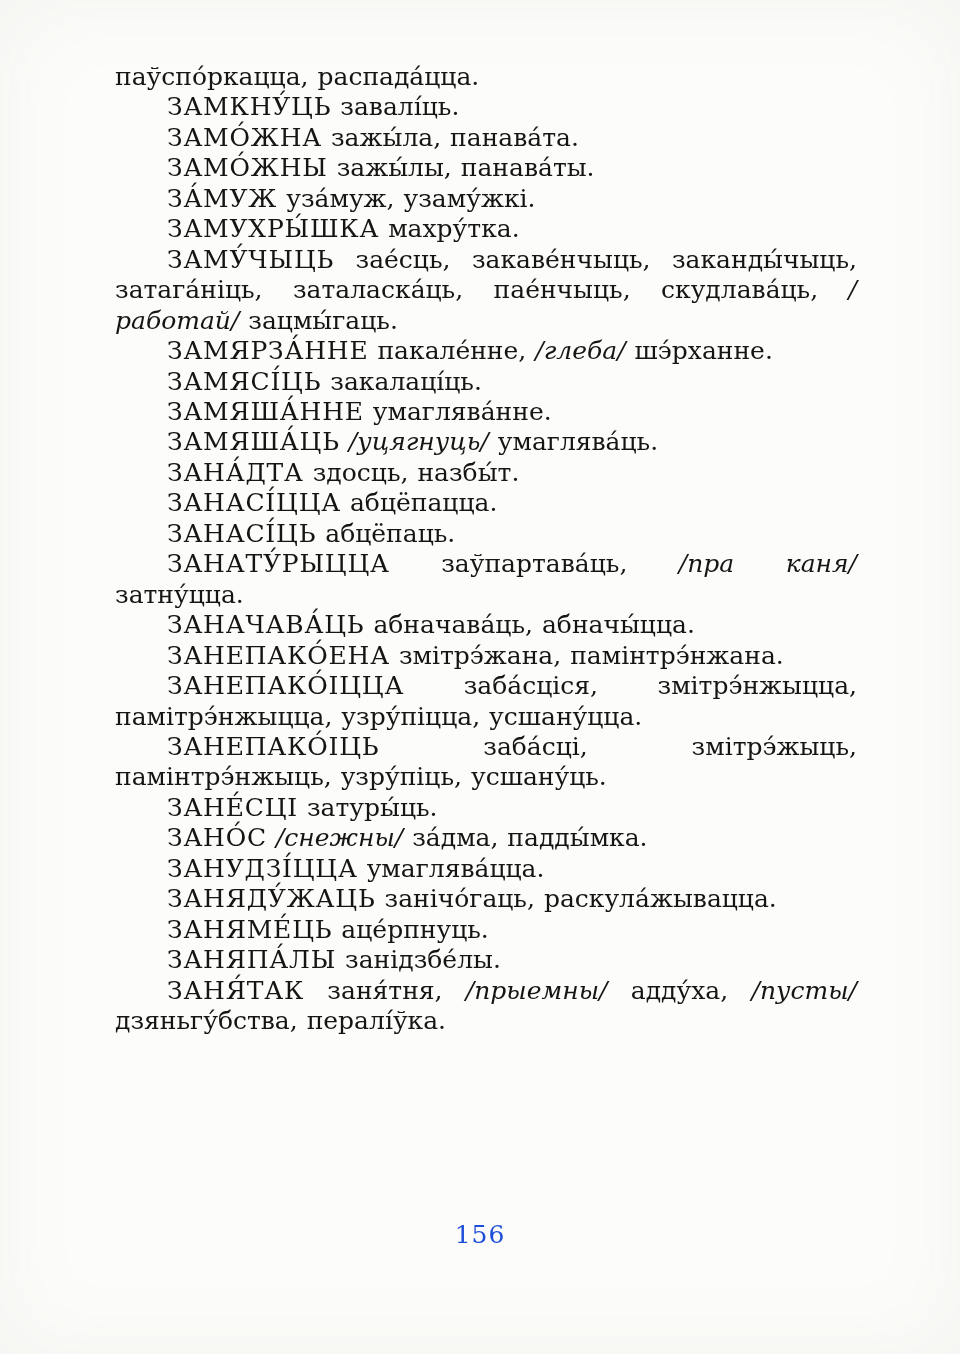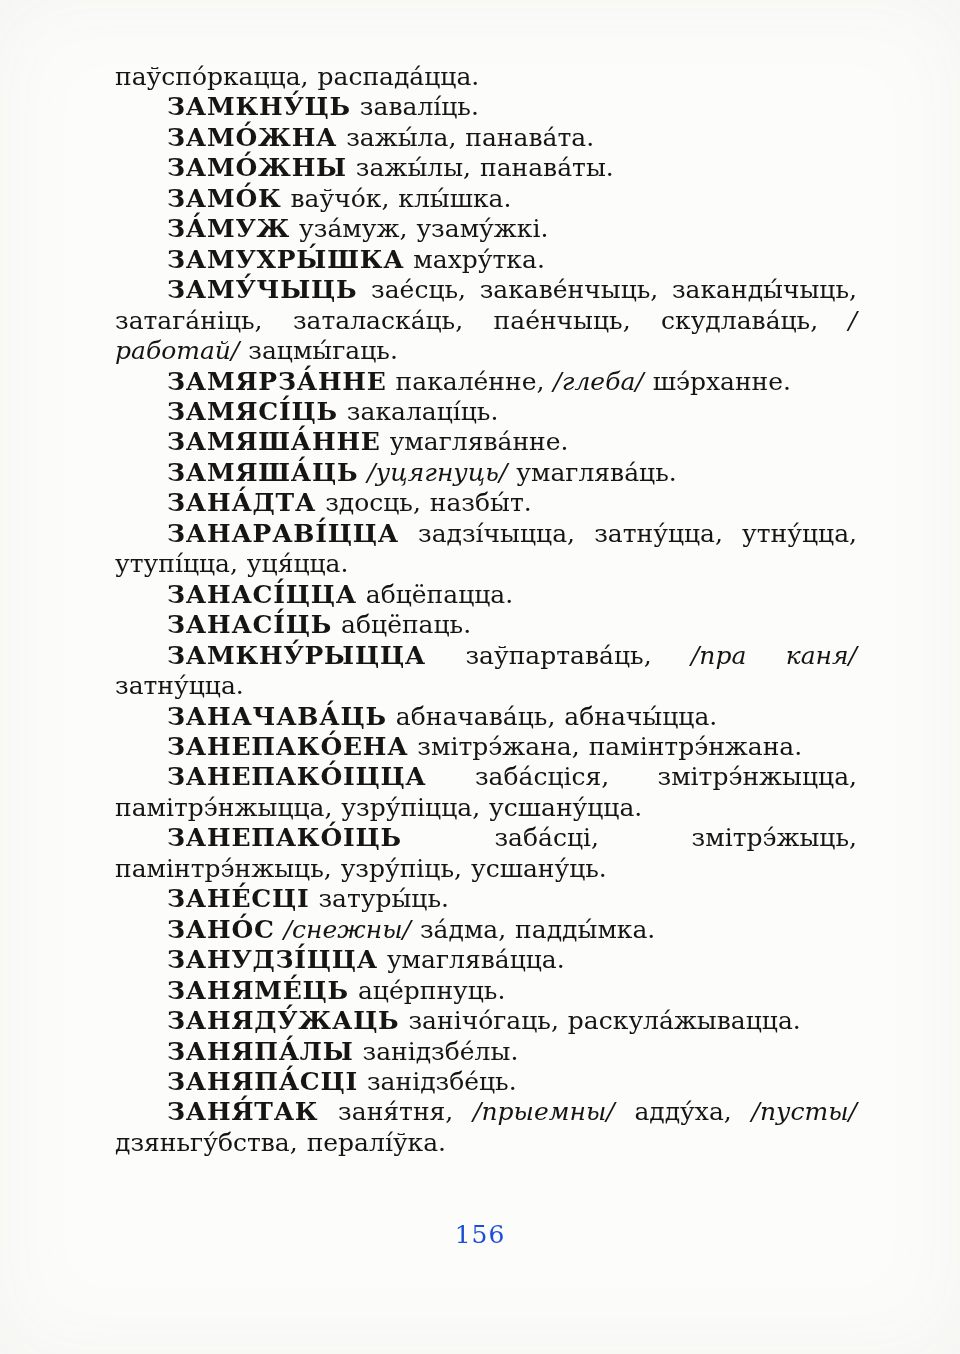--- a/index.html
+++ b/index.html
@@ -28,7 +28,7 @@
   p.cont { text-indent: 0; }
   p.entry { text-indent: 52px; }
   p.entry b {
-    font-weight: bold;
+    font-weight: normal;
     letter-spacing: 0.8px;
   }
   .it { font-style: italic; }

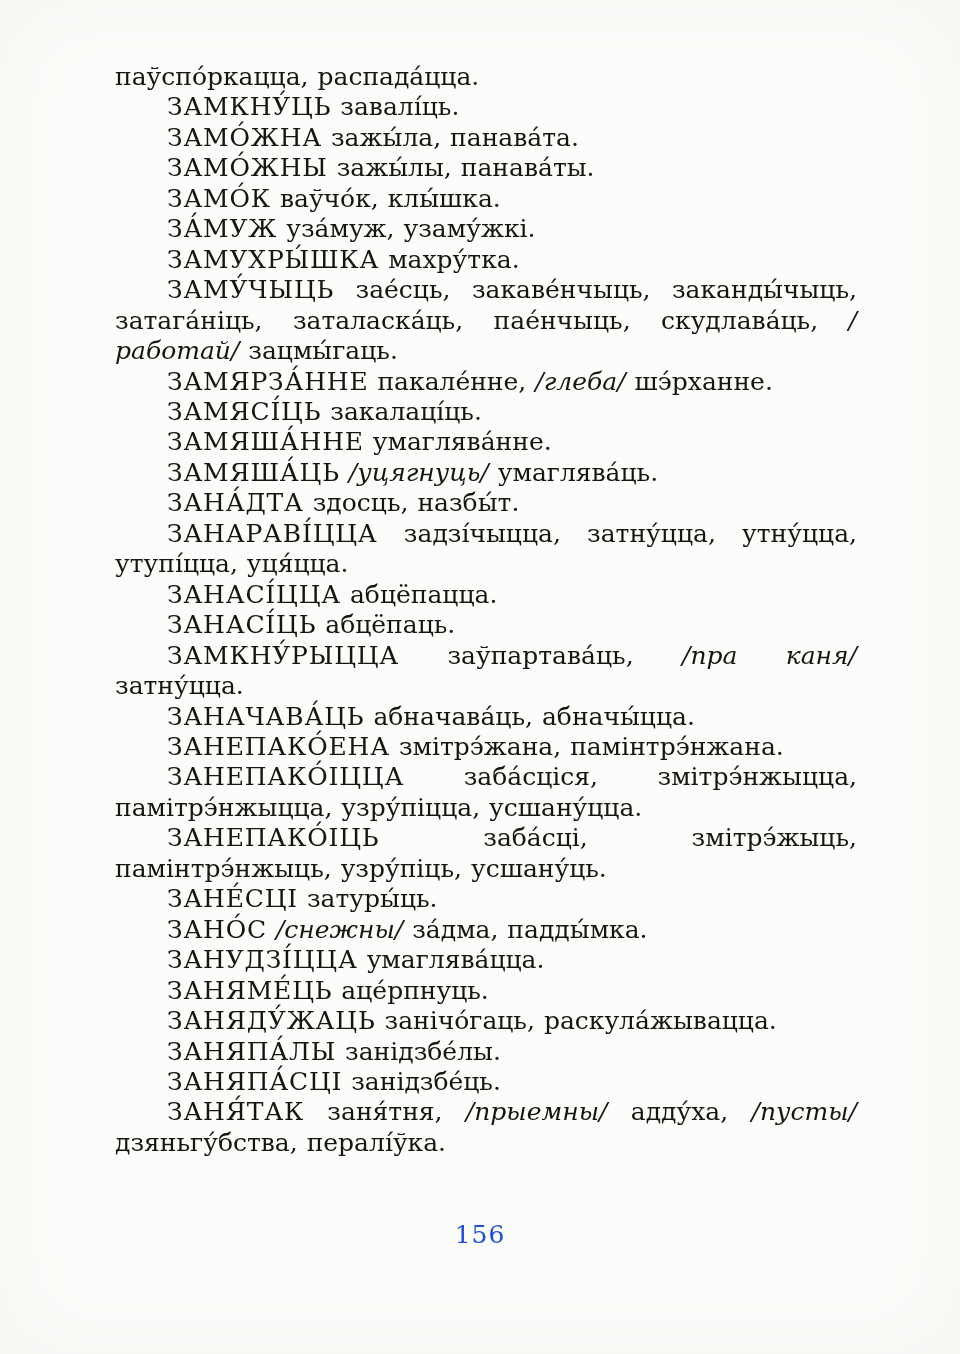--- a/index.html
+++ b/index.html
@@ -53,7 +53,6 @@
         <p class="entry"><b>ЗАМКНУ́ЦЬ</b> <span>завалі́ць.</span></p>
         <p class="entry"><b>ЗАМО́ЖНА</b> <span>зажы́ла, панава́та.</span></p>
         <p class="entry"><b>ЗАМО́ЖНЫ</b> <span>зажы́лы, панава́ты.</span></p>
-        <p class="entry"><b>ЗАМО́К</b> <span>ваўчо́к, клы́шка.</span></p>
         <p class="entry"><b>ЗА́МУЖ</b> <span>уза́муж, узаму́жкі.</span></p>
         <p class="entry"><b>ЗАМУХРЫ́ШКА</b> <span>махру́тка.</span></p>
         <p class="entry"><b>ЗАМУ́ЧЫЦЬ</b> <span>зае́сць, закаве́нчыць, заканды́чыць, затага́ніць, заталаска́ць, пае́нчыць, скудлава́ць, </span><span class="it">/работай/</span><span> зацмы́гаць.</span></p>

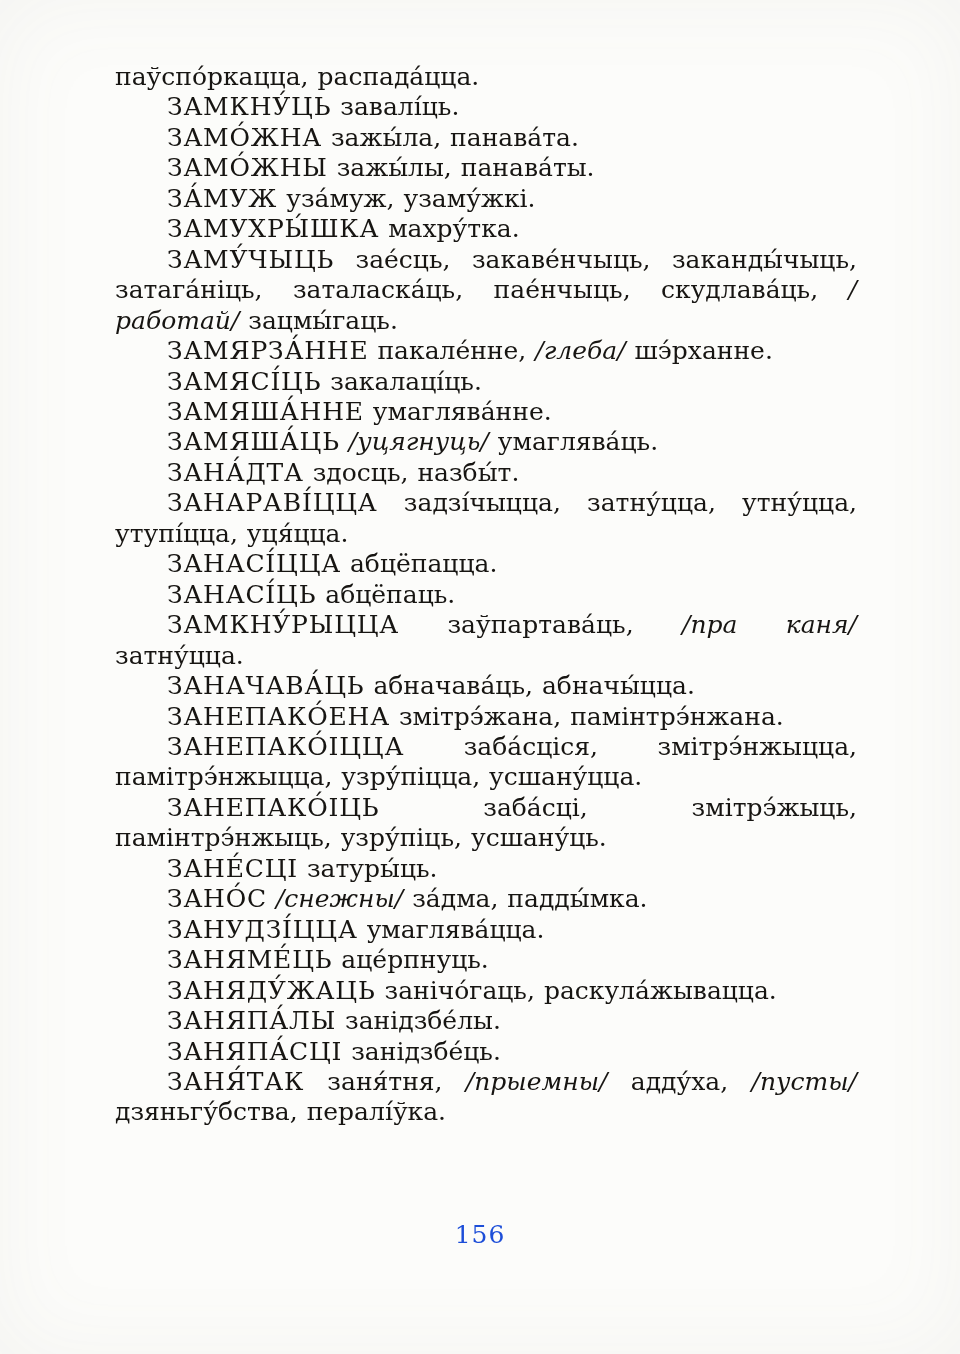--- a/index.html
+++ b/index.html
@@ -61,7 +61,6 @@
         <p class="entry"><b>ЗАМЯША́ННЕ</b> <span>умаглява́нне.</span></p>
         <p class="entry"><b>ЗАМЯША́ЦЬ</b> <span class="it">/уцягнуць/</span><span> умаглява́ць.</span></p>
         <p class="entry"><b>ЗАНА́ДТА</b> <span>здосць, назбы́т.</span></p>
-        <p class="entry"><b>ЗАНАРАВІ́ЦЦА</b> <span>задзі́чыцца, затну́цца, утну́цца, утупі́цца, уця́цца.</span></p>
         <p class="entry"><b>ЗАНАСІ́ЦЦА</b> <span>абцёпацца.</span></p>
         <p class="entry"><b>ЗАНАСІ́ЦЬ</b> <span>абцёпаць.</span></p>
         <p class="entry"><b>ЗАМКНУ́РЫЦЦА</b> <span>заўпартава́ць, </span><span class="it">/пра каня/</span><span> затну́цца.</span></p>

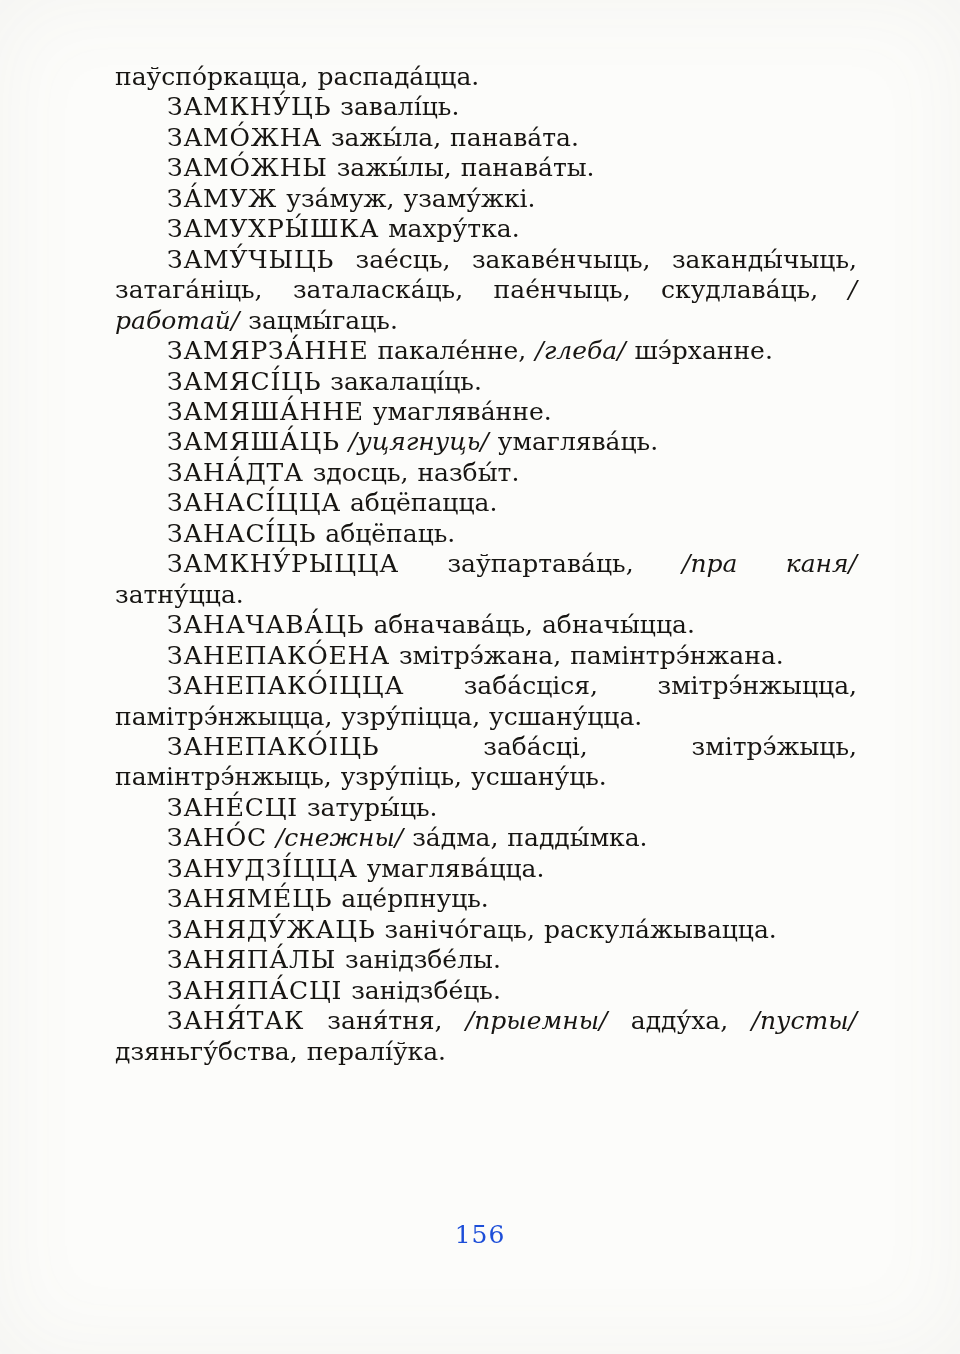--- a/index.html
+++ b/index.html
@@ -63,7 +63,7 @@
         <p class="entry"><b>ЗАНА́ДТА</b> <span>здосць, назбы́т.</span></p>
         <p class="entry"><b>ЗАНАСІ́ЦЦА</b> <span>абцёпацца.</span></p>
         <p class="entry"><b>ЗАНАСІ́ЦЬ</b> <span>абцёпаць.</span></p>
-        <p class="entry"><b>ЗАМКНУ́РЫЦЦА</b> <span>заўпартава́ць, </span><span class="it">/пра каня/</span><span> затну́цца.</span></p>
+        <p class="entry"><b>ЗАНАТУ́РЫЦЦА</b> <span>заўпартава́ць, </span><span class="it">/пра каня/</span><span> затну́цца.</span></p>
         <p class="entry"><b>ЗАНАЧАВА́ЦЬ</b> <span>абначава́ць, абначы́цца.</span></p>
         <p class="entry"><b>ЗАНЕПАКО́ЕНА</b> <span>змітрэ́жана, памінтрэ́нжана.</span></p>
         <p class="entry"><b>ЗАНЕПАКО́ІЦЦА</b> <span>заба́сціся, змітрэ́нжыцца, памітрэ́нжыцца, узру́піцца, усшану́цца.</span></p>

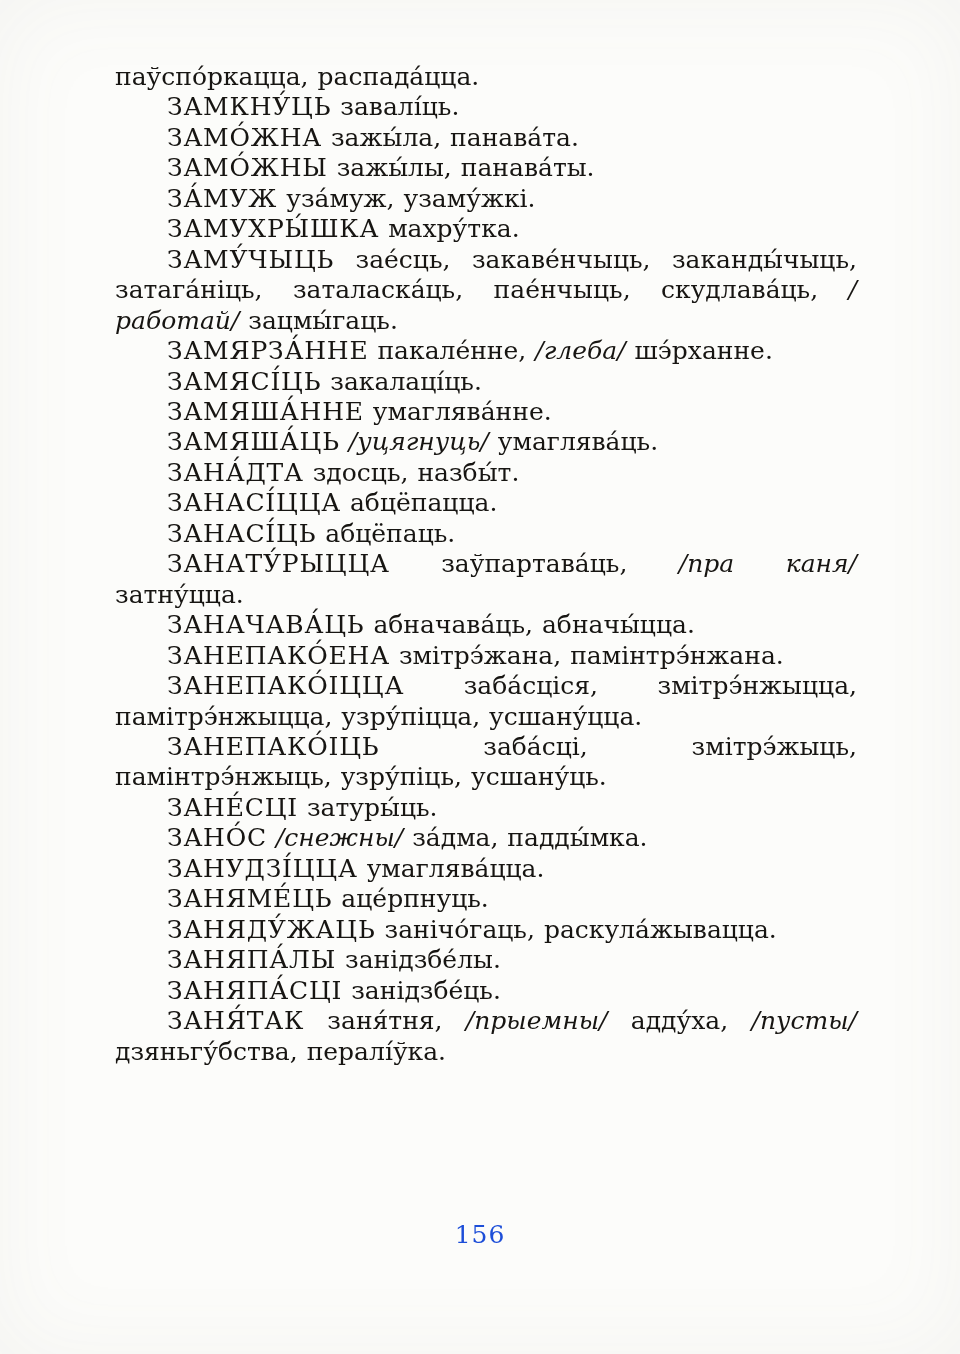--- a/index.html
+++ b/index.html
@@ -71,8 +71,8 @@
         <p class="entry"><b>ЗАНЕ́СЦІ</b> <span>затуры́ць.</span></p>
         <p class="entry"><b>ЗАНО́С</b> <span class="it">/снежны/</span><span> за́дма, падды́мка.</span></p>
         <p class="entry"><b>ЗАНУДЗІ́ЦЦА</b> <span>умаглява́цца.</span></p>
+        <p class="entry"><b>ЗАНЯДУ́ЖАЦЬ</b> <span>занічо́гаць, раскула́жывацца.</span></p>
         <p class="entry"><b>ЗАНЯМЕ́ЦЬ</b> <span>аце́рпнуць.</span></p>
-        <p class="entry"><b>ЗАНЯДУ́ЖАЦЬ</b> <span>занічо́гаць, раскула́жывацца.</span></p>
         <p class="entry"><b>ЗАНЯПА́ЛЫ</b> <span>занідзбе́лы.</span></p>
         <p class="entry"><b>ЗАНЯПА́СЦІ</b> <span>занідзбе́ць.</span></p>
         <p class="entry"><b>ЗАНЯ́ТАК</b> <span>заня́тня, </span><span class="it">/прыемны/</span><span> адду́ха, </span><span class="it">/пусты/</span><span> дзяньгу́бства, пералі́ўка.</span></p>

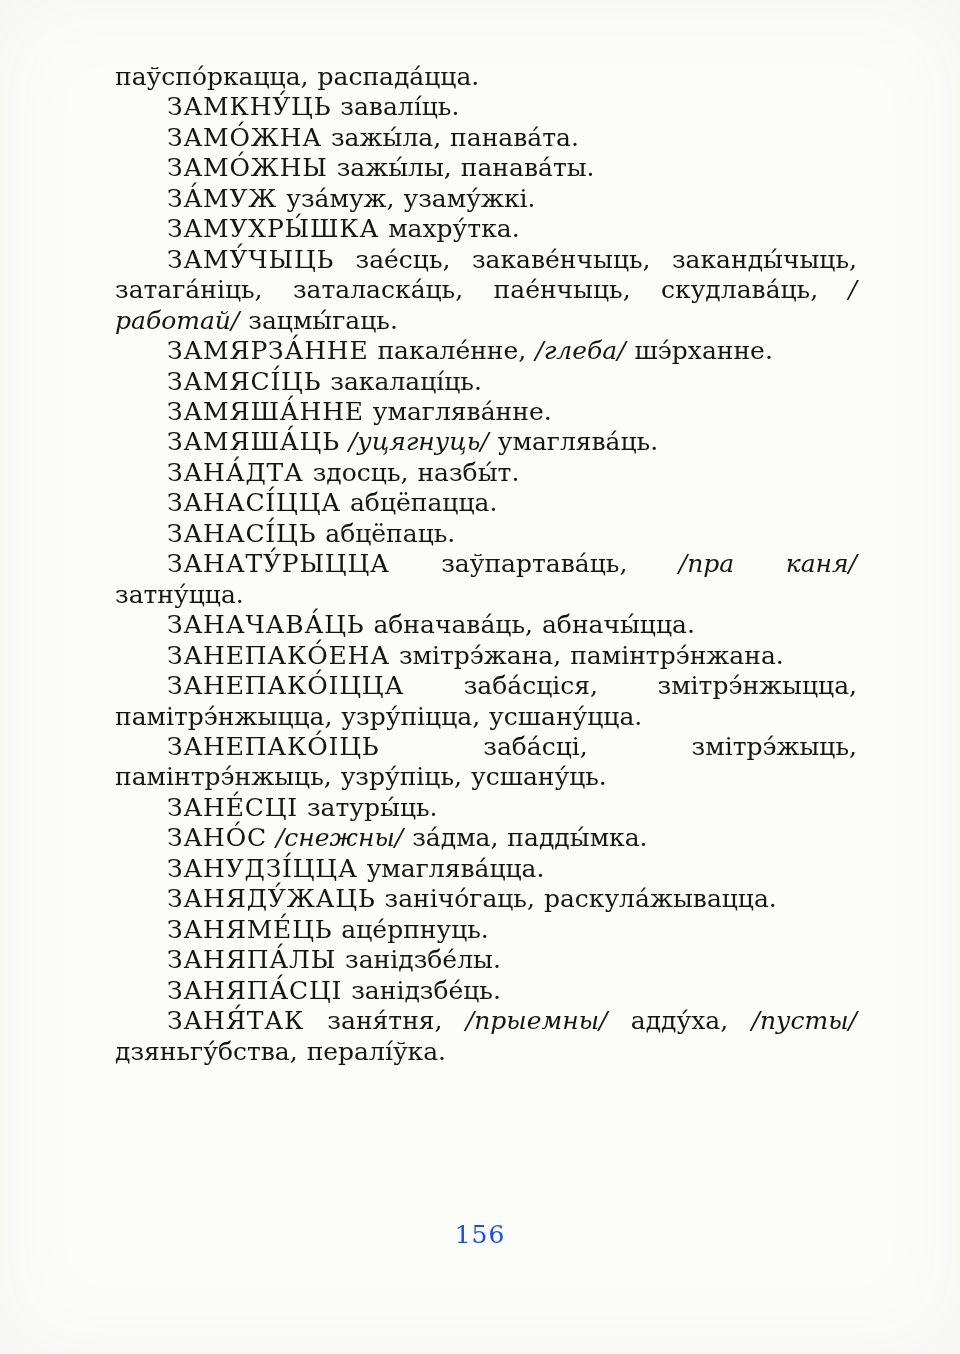--- a/index.html
+++ b/index.html
@@ -74,7 +74,6 @@
         <p class="entry"><b>ЗАНЯДУ́ЖАЦЬ</b> <span>занічо́гаць, раскула́жывацца.</span></p>
         <p class="entry"><b>ЗАНЯМЕ́ЦЬ</b> <span>аце́рпнуць.</span></p>
         <p class="entry"><b>ЗАНЯПА́ЛЫ</b> <span>занідзбе́лы.</span></p>
-        <p class="entry"><b>ЗАНЯПА́СЦІ</b> <span>занідзбе́ць.</span></p>
         <p class="entry"><b>ЗАНЯ́ТАК</b> <span>заня́тня, </span><span class="it">/прыемны/</span><span> адду́ха, </span><span class="it">/пусты/</span><span> дзяньгу́бства, пералі́ўка.</span></p>
       </div>
   </div>

